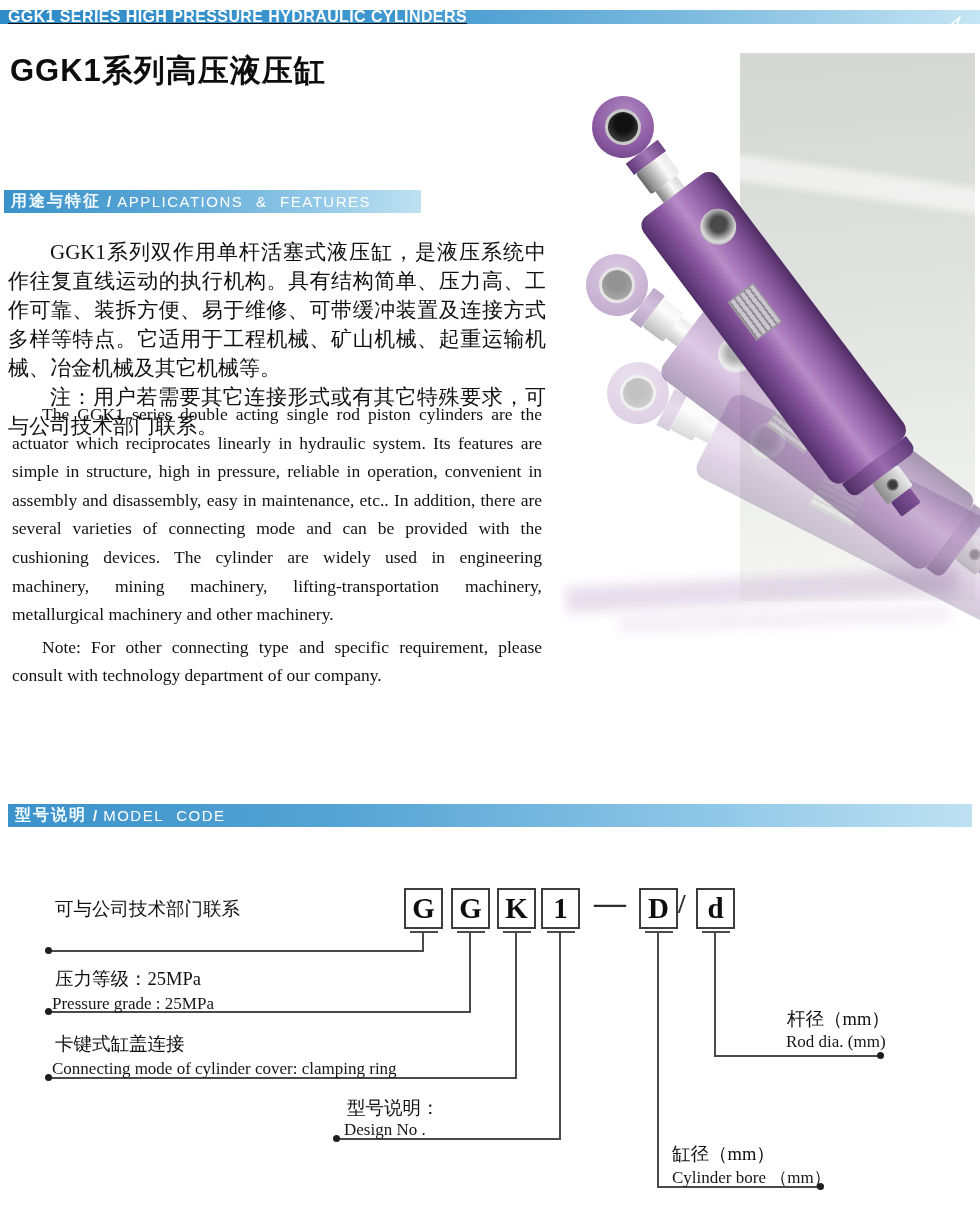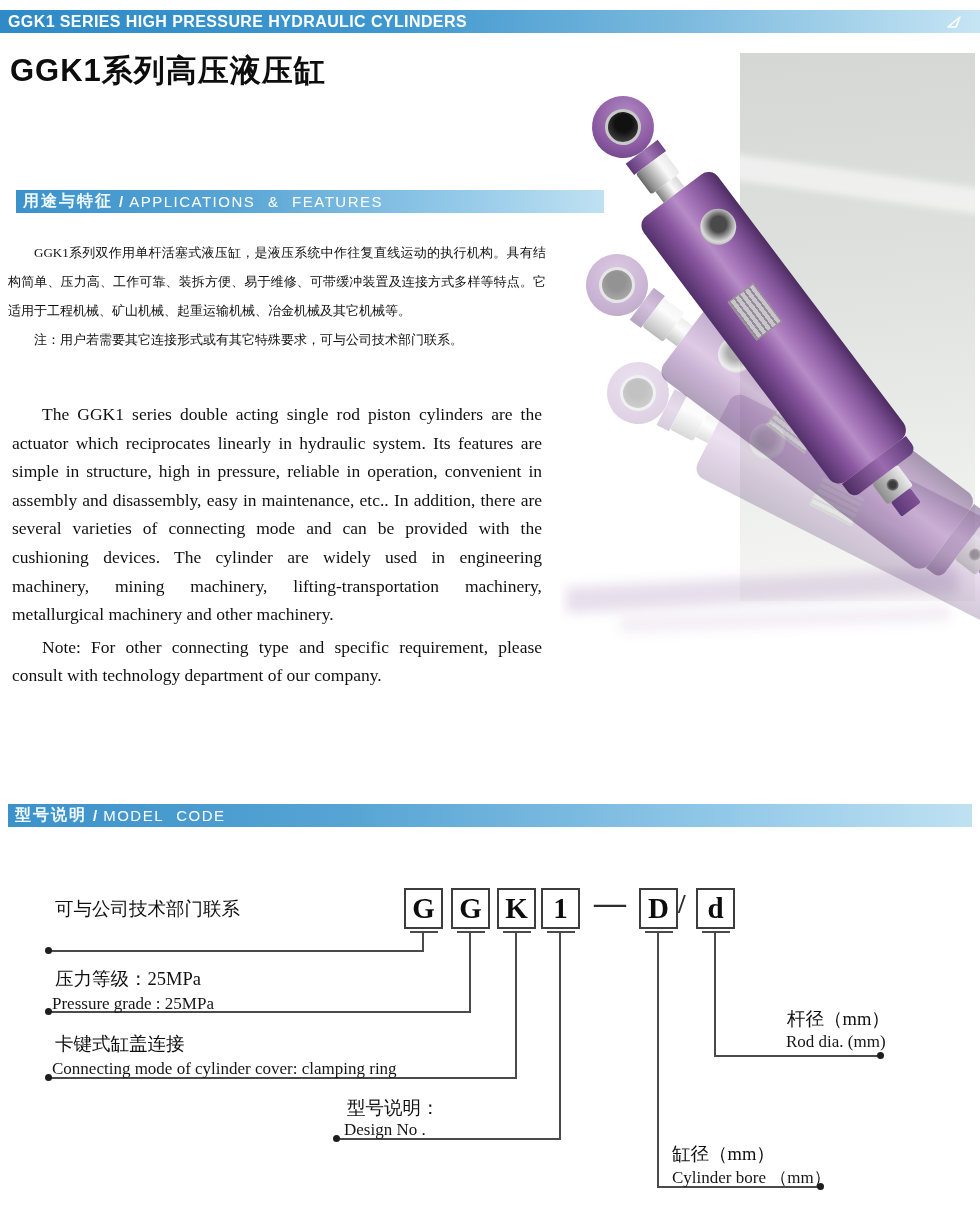--- a/index.html
+++ b/index.html
@@ -7,9 +7,9 @@
         font-family:"Liberation Serif", serif;color:#111;}
 
   
-  .topbar{position:absolute;left:0;top:10px;width:980px;height:23px;
+  .topbar{position:absolute;left:0;top:10px;width:980px;height:14px;
           background:linear-gradient(90deg,#2e8bc7 0%,#3f97cf 40%,#7cbade 70%,#c6e5f4 100%);
-          display:flex;align-items:center;}
+          display:flex;align-items:center;text-decoration:underline;}
   .topbar .ttl{font-family:"Liberation Sans", sans-serif;font-weight:bold;font-size:16px;
           color:#ffffff;padding-left:8px;letter-spacing:.4px;white-space:nowrap;}
   .topbar svg{position:absolute;right:16px;top:4px;}

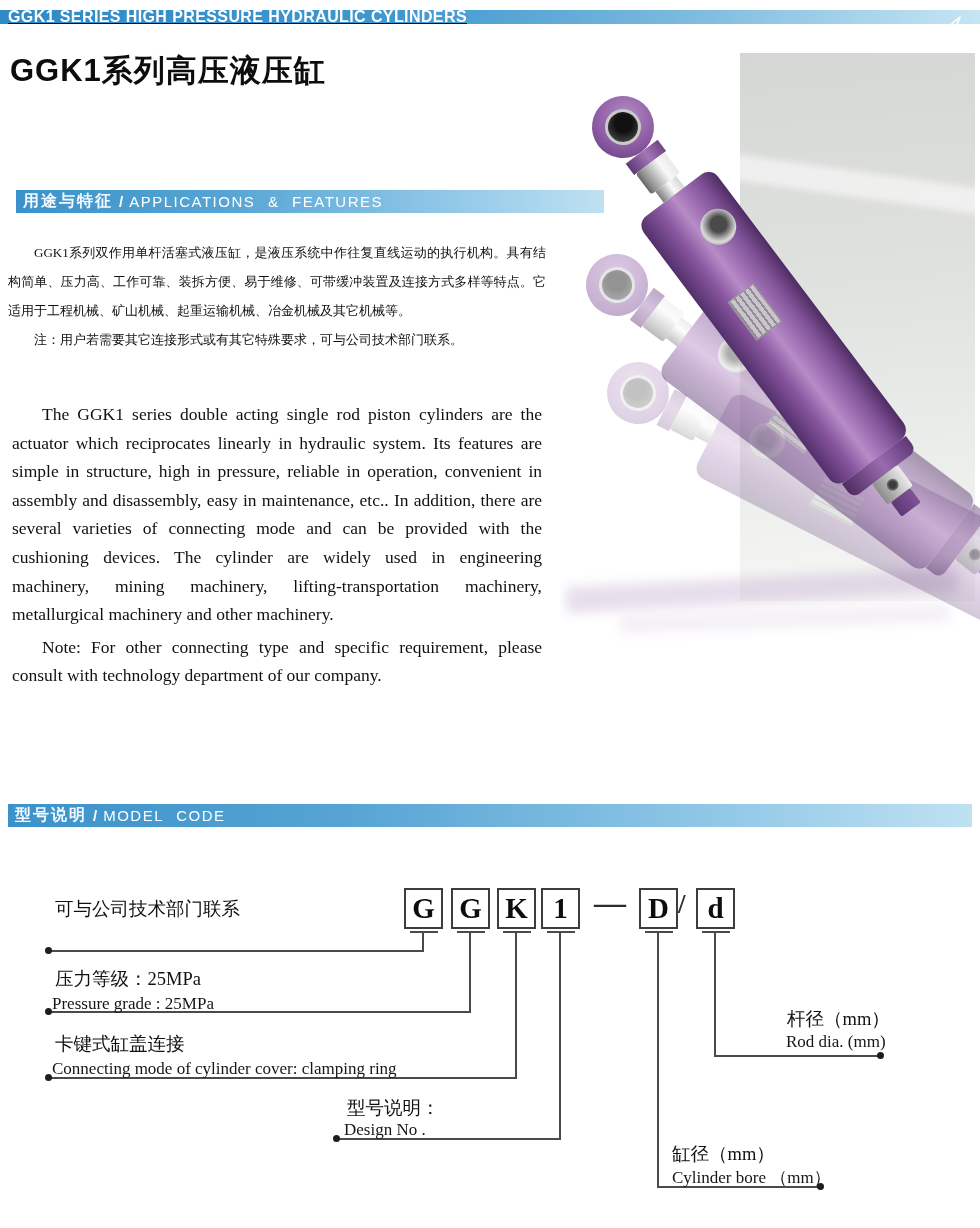--- a/index.html
+++ b/index.html
@@ -25,7 +25,7 @@
   .secbar .sep{font-family:"Liberation Sans", sans-serif;font-size:15px;font-weight:bold;color:#fff;padding:0 6px;}
   .secbar .en{font-family:"Liberation Sans", sans-serif;font-size:15px;font-weight:normal;
           color:#ffffff;letter-spacing:1.5px;word-spacing:7px;white-space:nowrap;}
-  .secbar.app{left:16px;top:190px;width:588px;}
+  .secbar.app{left:4px;top:190px;width:417px;}
   .secbar.model{left:8px;top:804px;width:964px;}
 
   

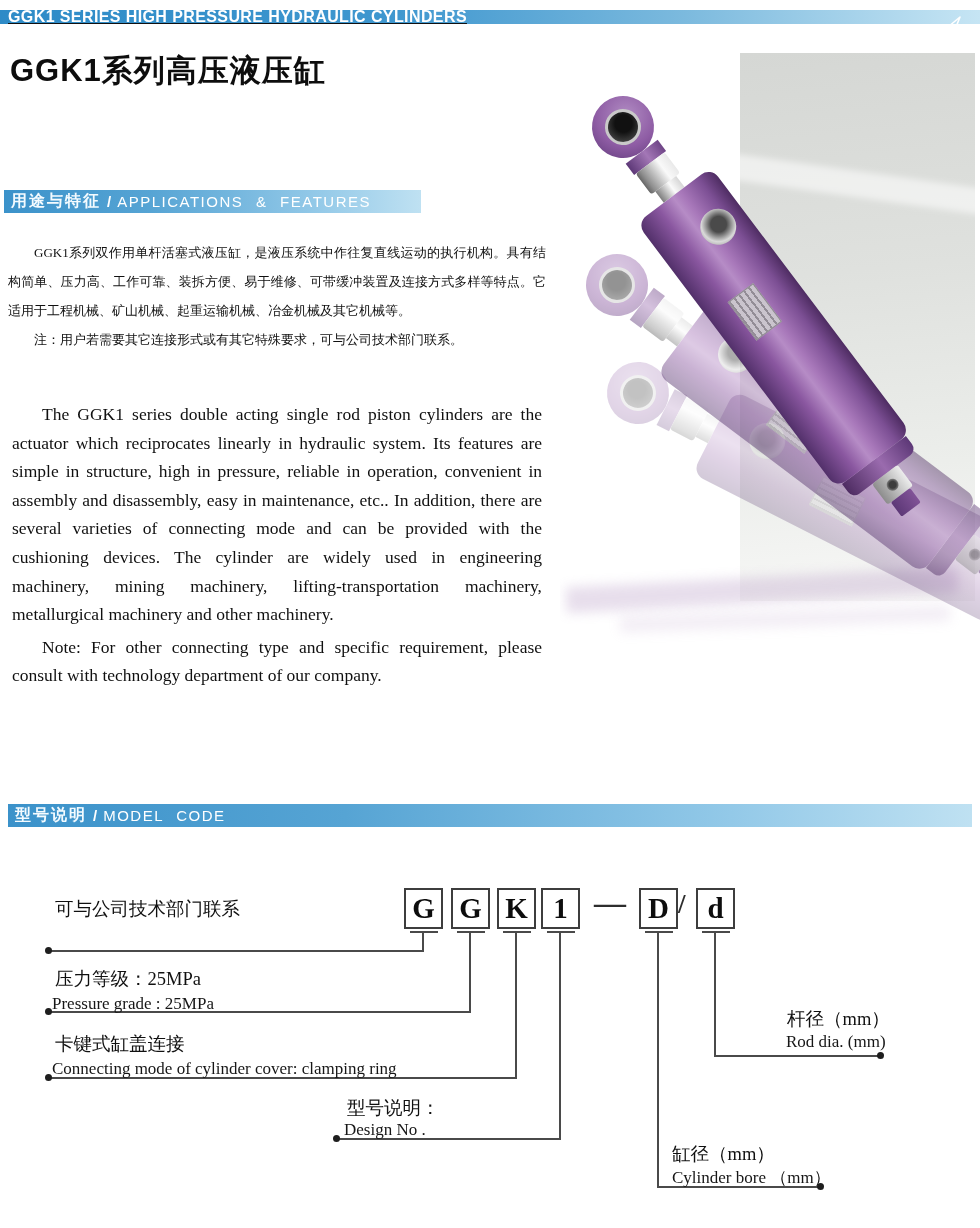--- a/index.html
+++ b/index.html
@@ -30,7 +30,7 @@
 
   
   .cn-block{position:absolute;left:8px;top:238px;width:538px;}
-  .cn-block p{margin:0;font-size:13px;line-height:29px;text-align:justify;text-indent:2em;color:#101010;}
+  .cn-block p{margin:0;font-size:21px;line-height:29px;text-align:justify;text-indent:2em;color:#101010;}
   .en-block{position:absolute;left:8px;top:396px;width:538px;}
   .en-block p{margin:4px;font-size:17.5px;line-height:28.6px;text-align:justify;text-indent:30px;color:#101010;}
 

